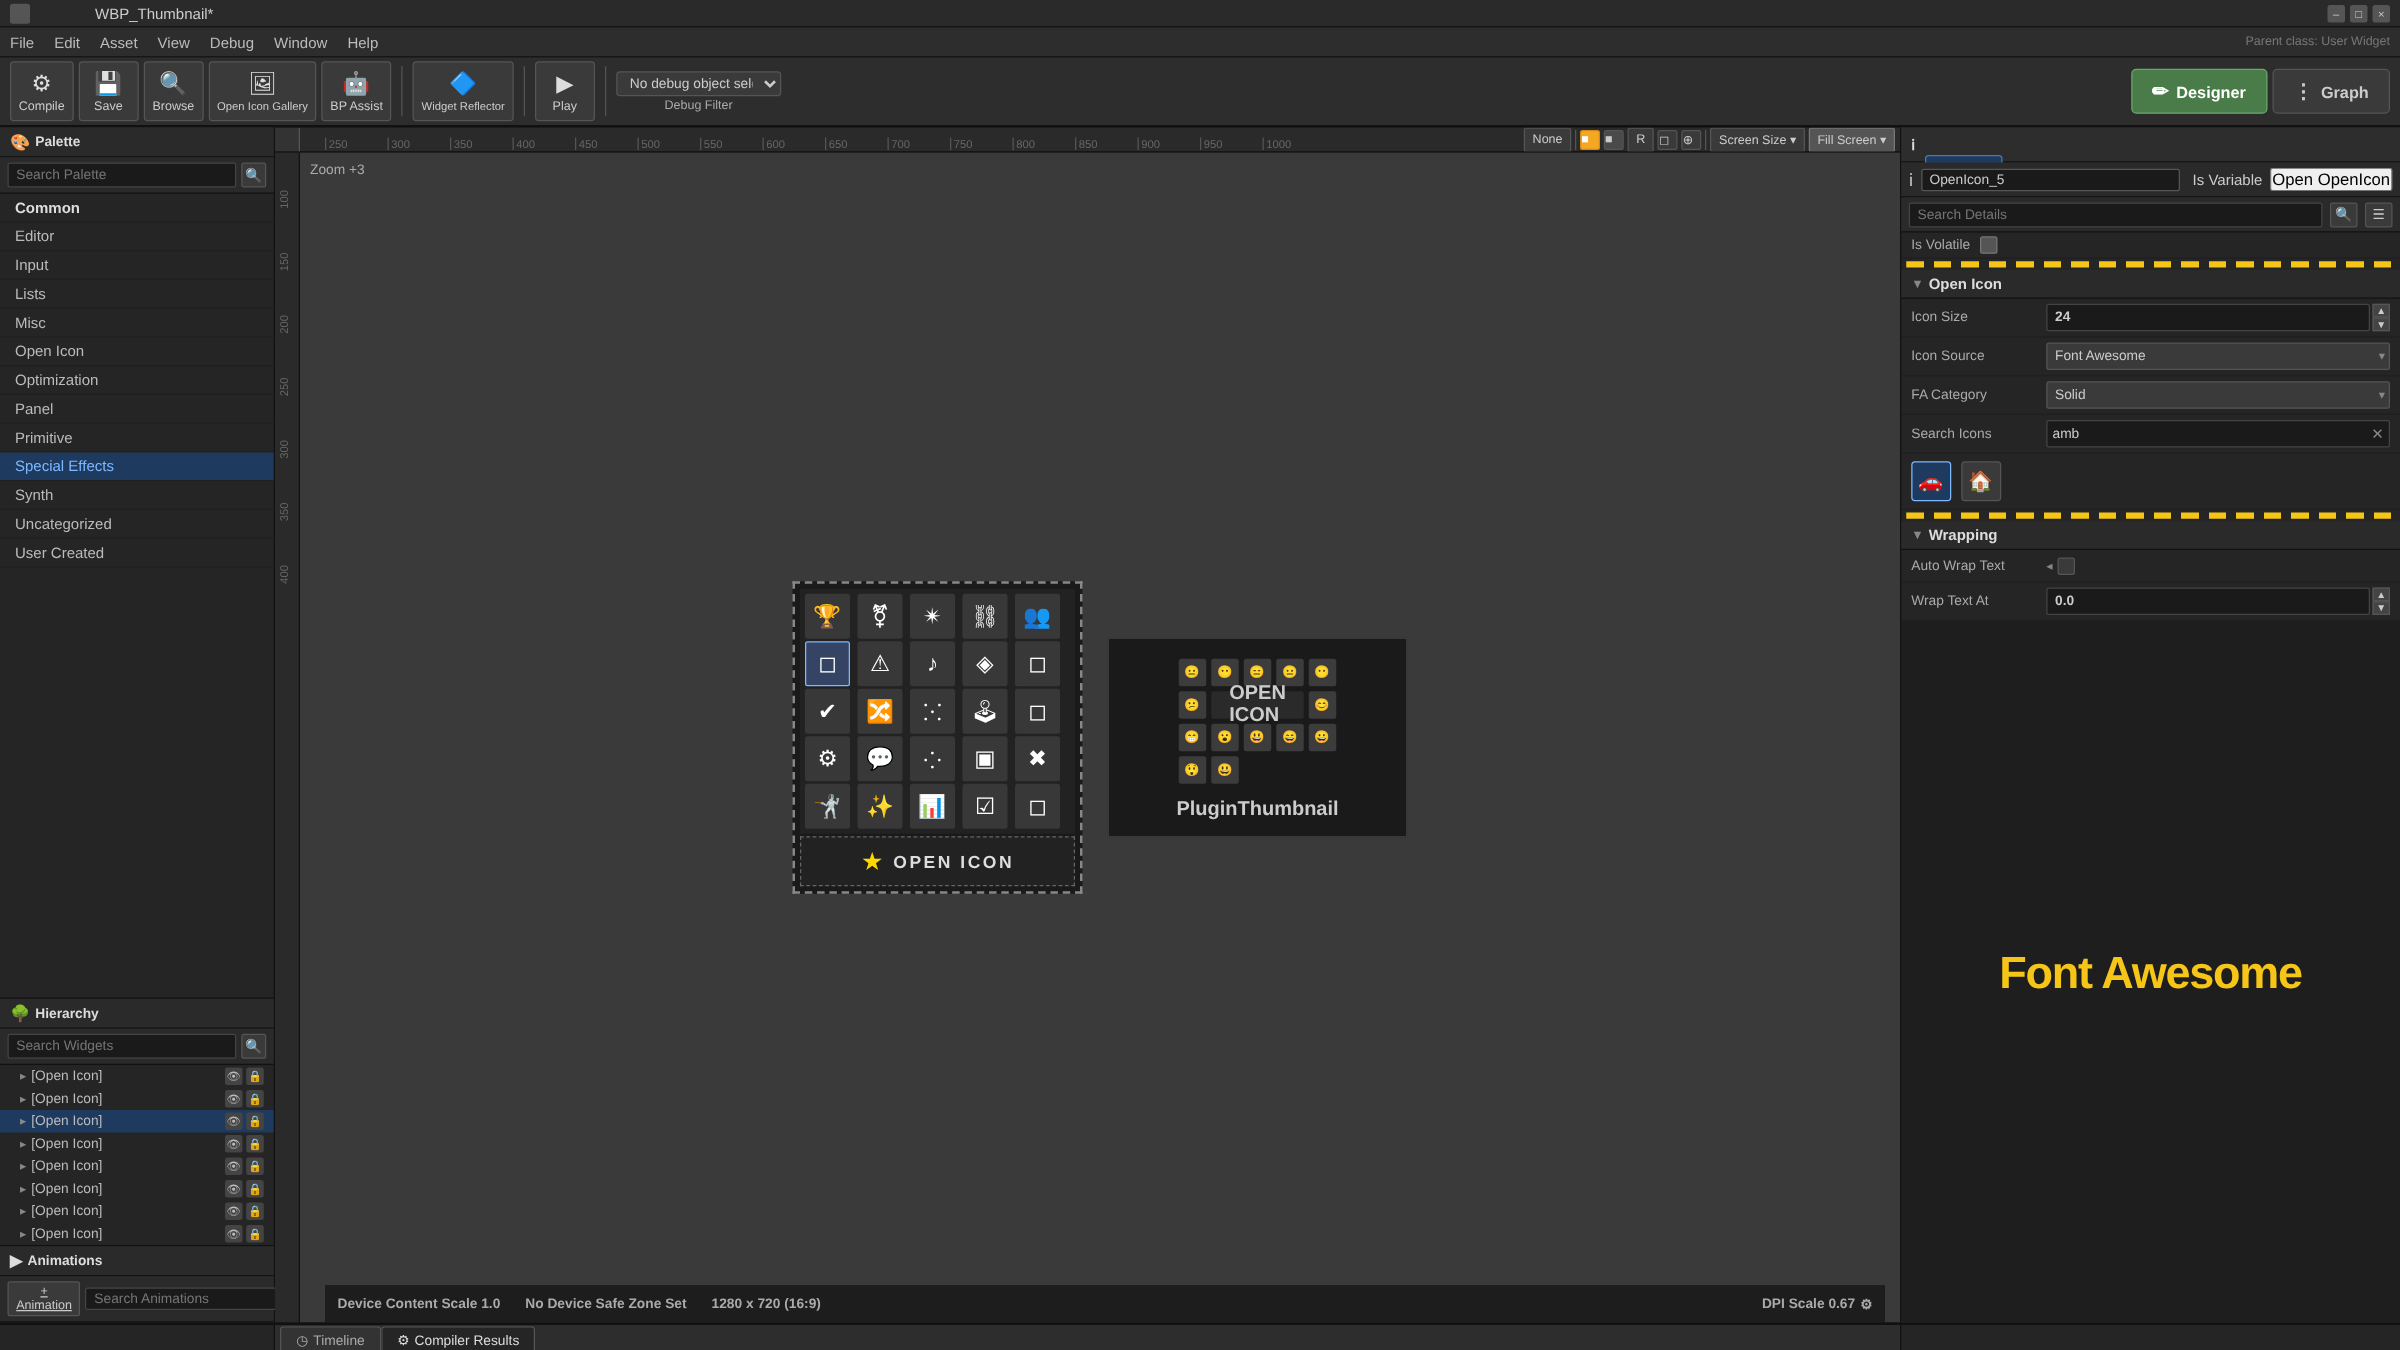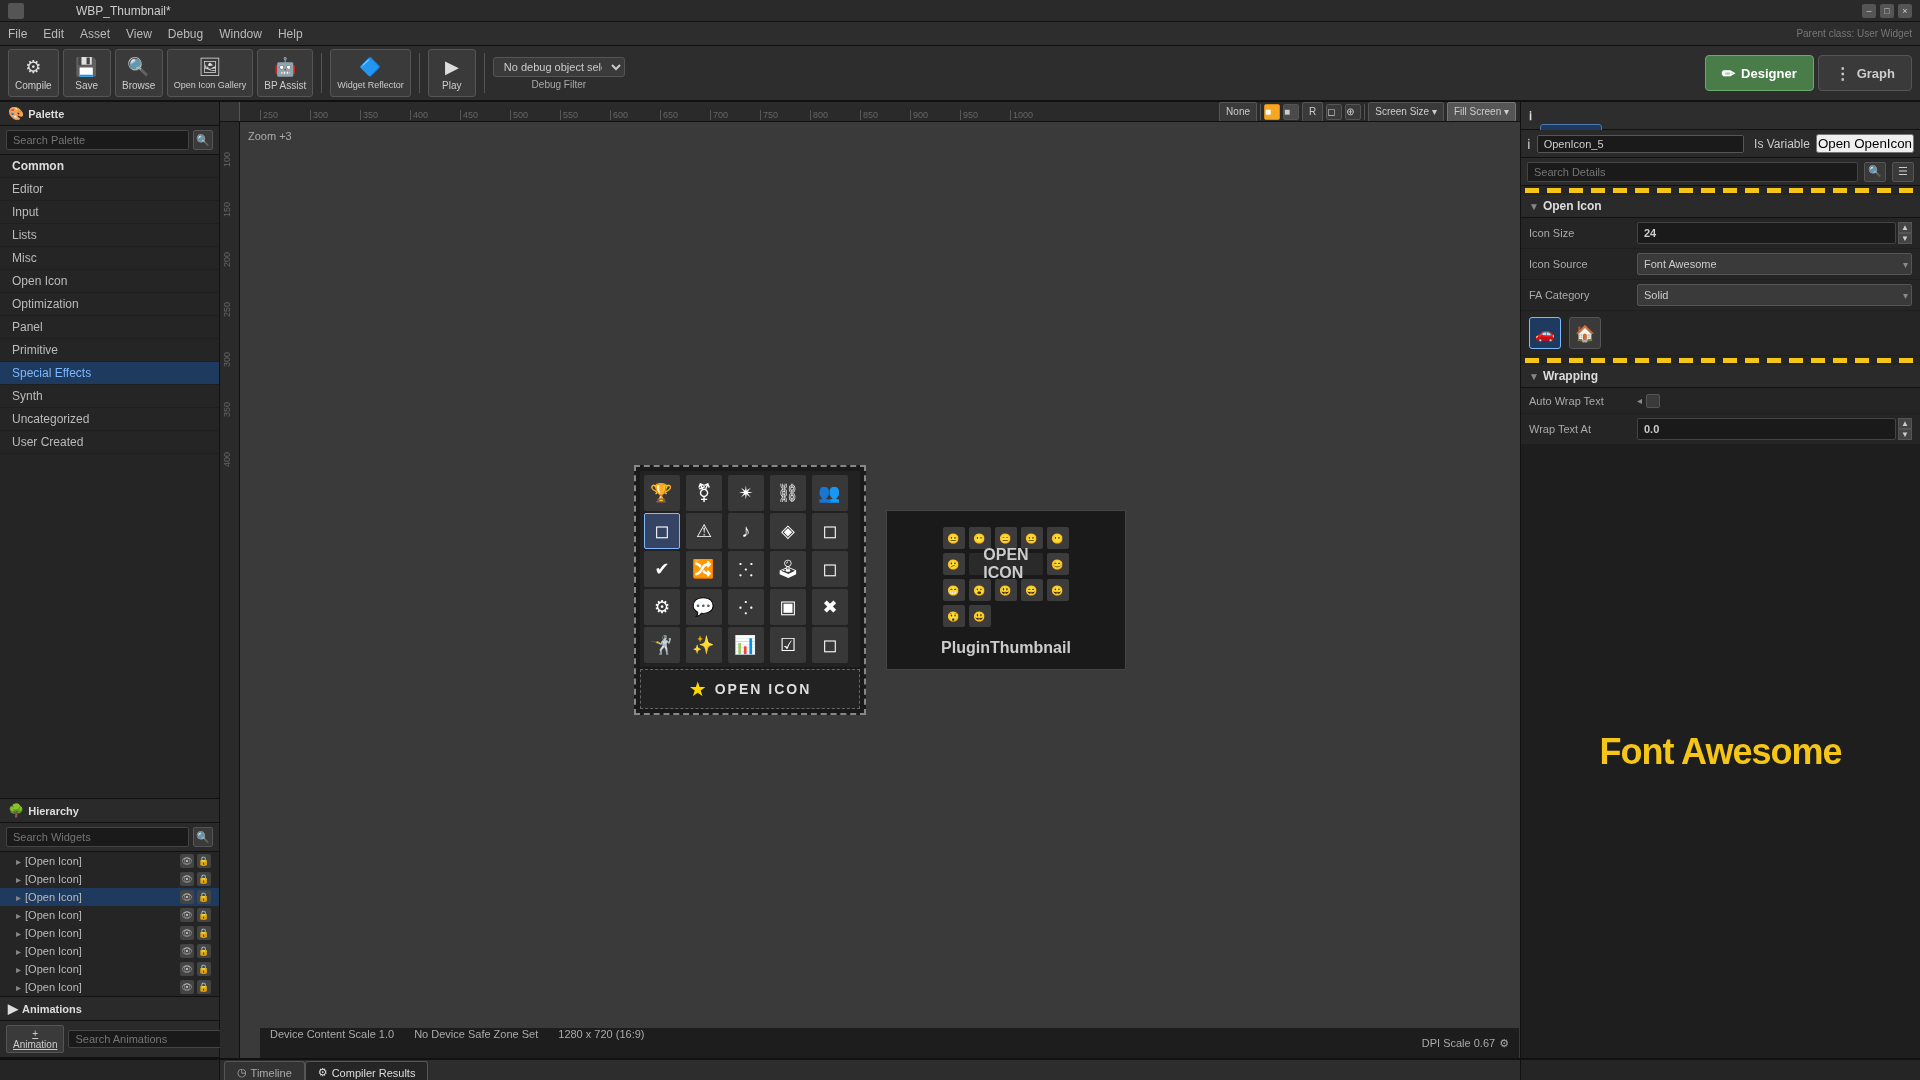--- a/index.html
+++ b/index.html
@@ -1091,6 +1091,10 @@
       <div class="dt-btn">☰</div>
     </div>
 
+    <div class="is-volatile-row">
+      <label>Is Volatile</label>
+      <div class="is-volatile-check"></div>
+    </div>
 
     <div style="height:5px;background:repeating-linear-gradient(90deg,#f5c518 0,#f5c518 14px,transparent 14px,transparent 22px);margin:2px 4px;"></div>
 

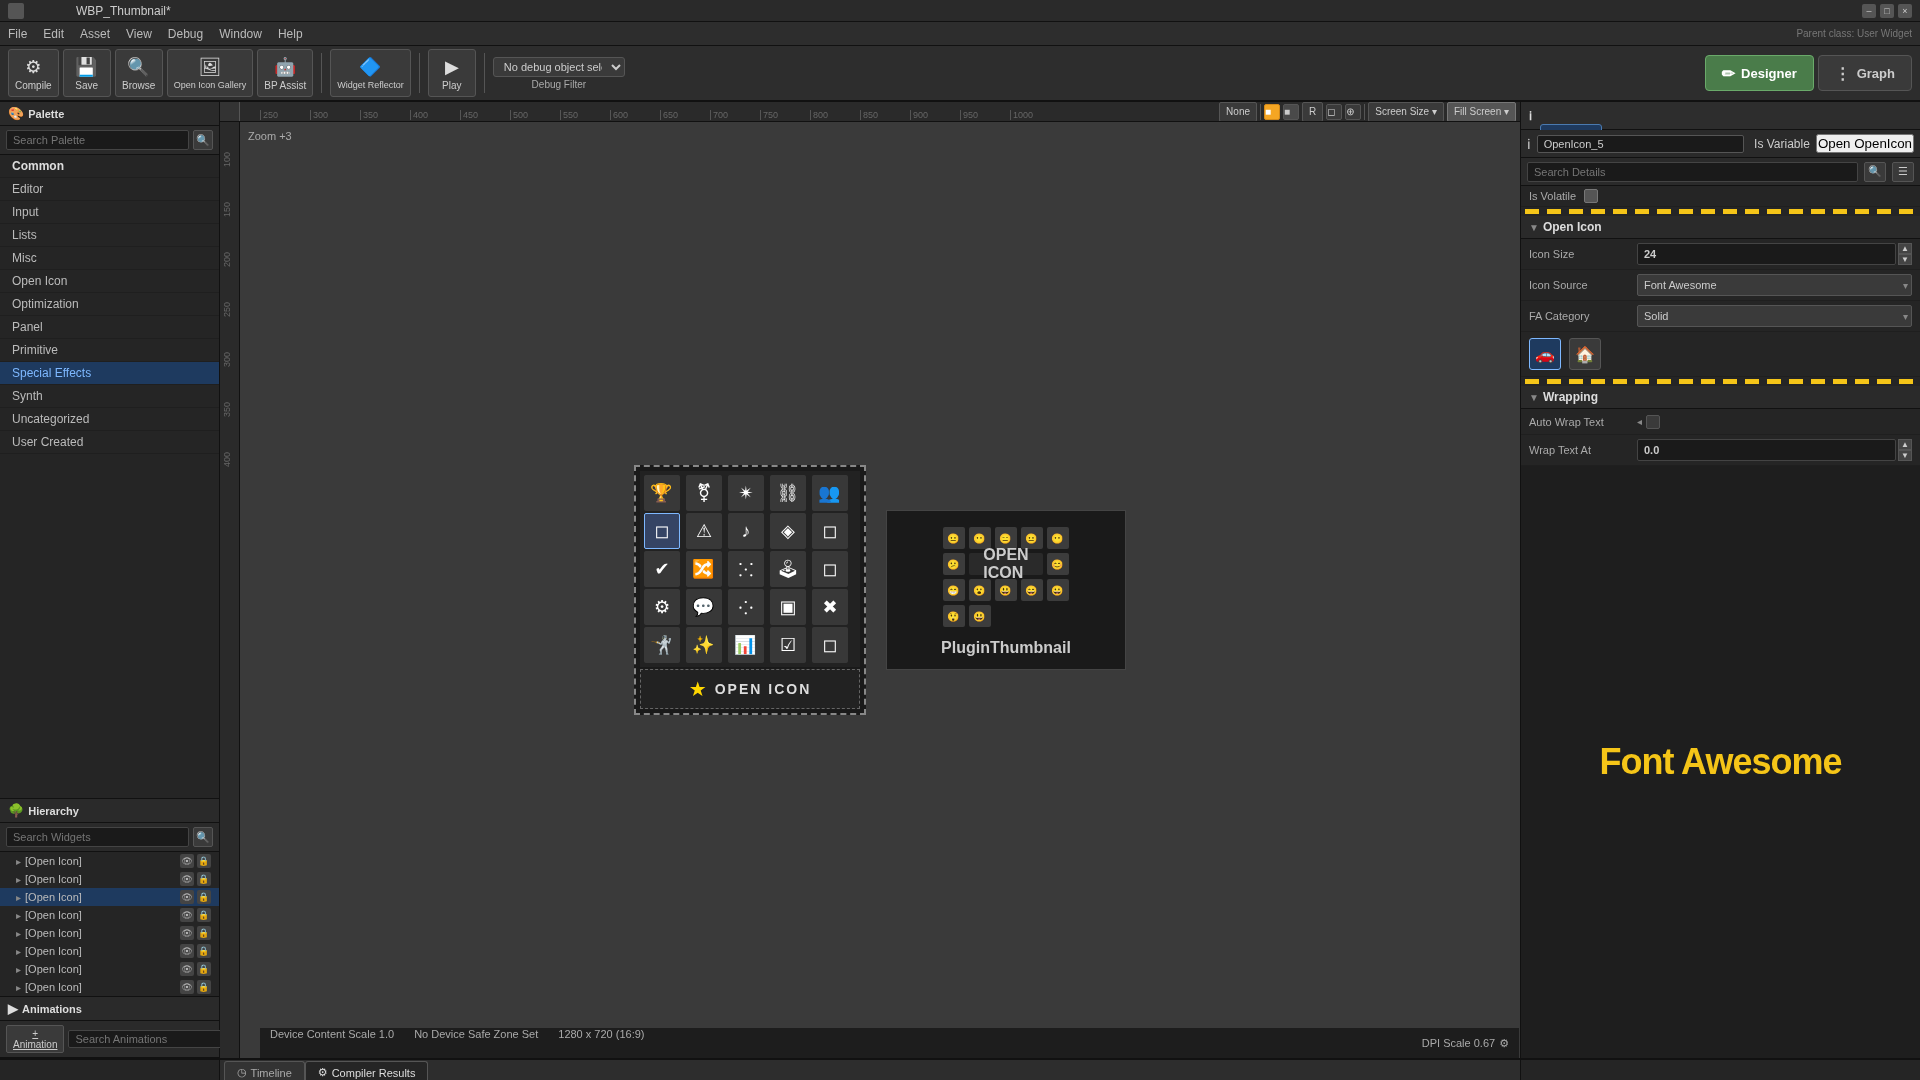--- a/index.html
+++ b/index.html
@@ -1139,6 +1139,13 @@
       </div>
     </div>
 
+    <div class="prop-row">
+      <span class="prop-label">Search Icons</span>
+      <div class="search-icons-field">
+        <input type="text" value="amb" style="">
+        <span class="clear-btn">✕</span>
+      </div>
+    </div>
 
     <div class="icon-preview-row">
       <div class="icon-preview-item selected">🚗</div>

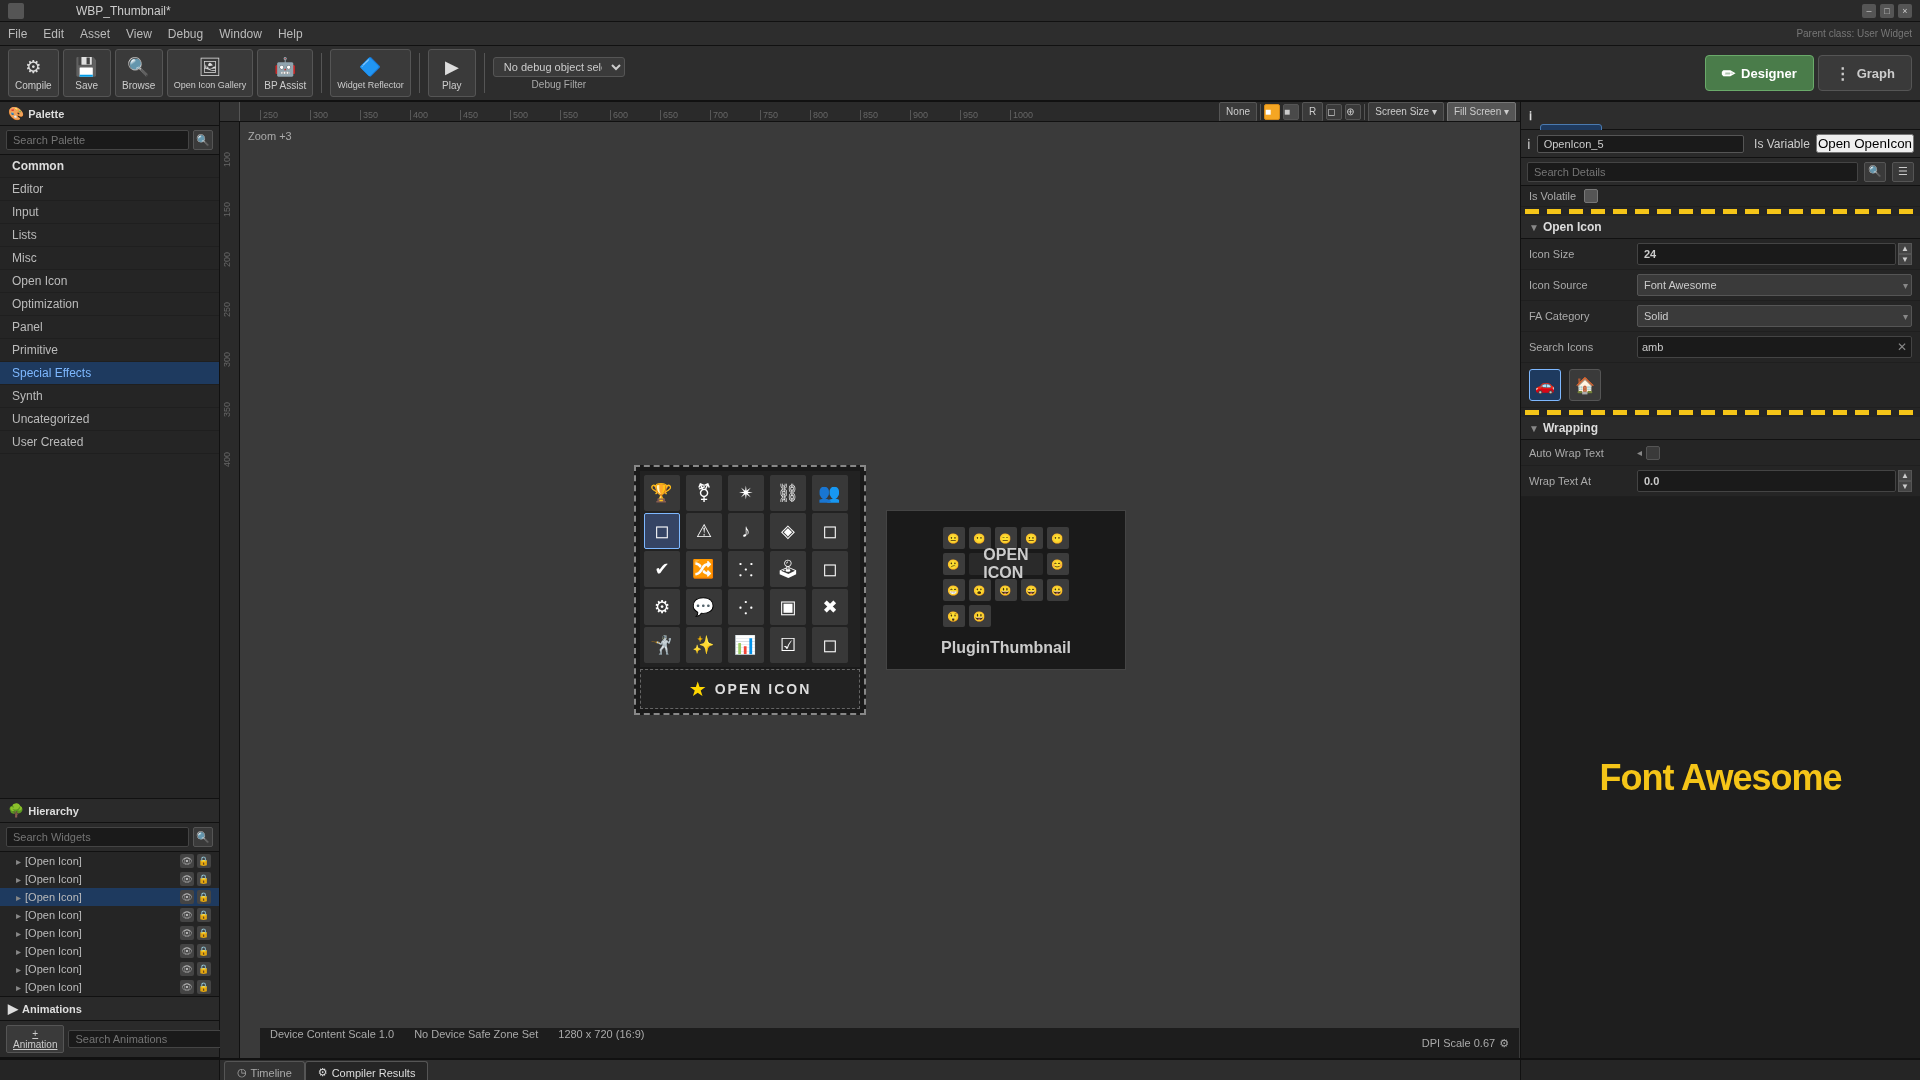--- a/index.html
+++ b/index.html
@@ -398,14 +398,16 @@
       position: absolute;
       bottom: 0;
       left: 20px;
-      right: 1px;
+      right: 12px;
       height: 30px;
       background: rgba(0,0,0,0.5);
       display: flex;
+      align-items: center;
       padding: 0 10px;
       gap: 20px;
       font-size: 11px;
       color: #aaa;
+      font-weight: bold;
     }
     #dpi-scale {
       margin-left: auto;

